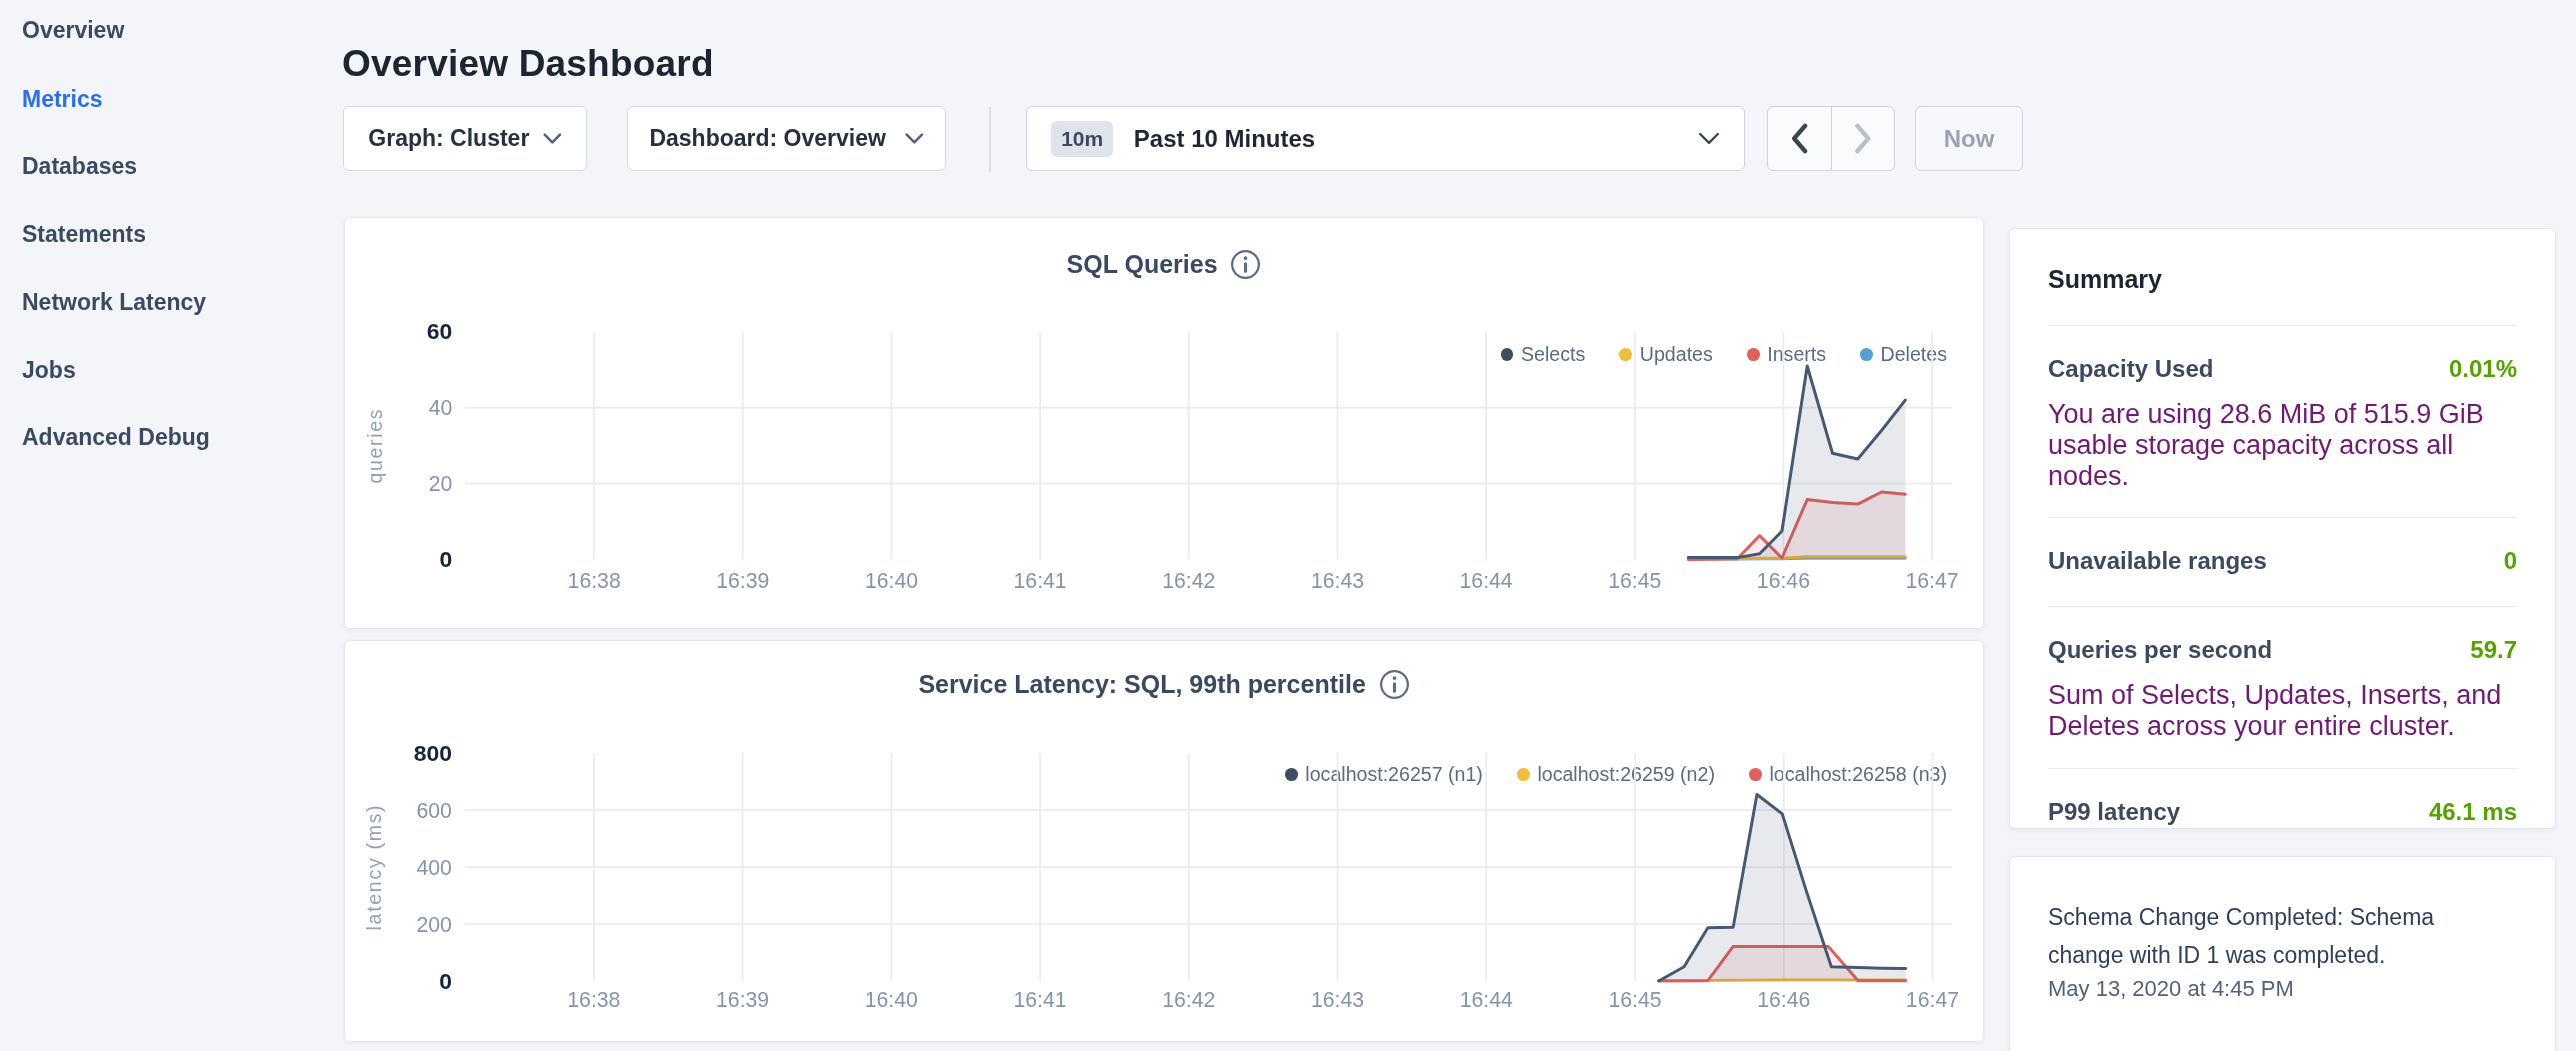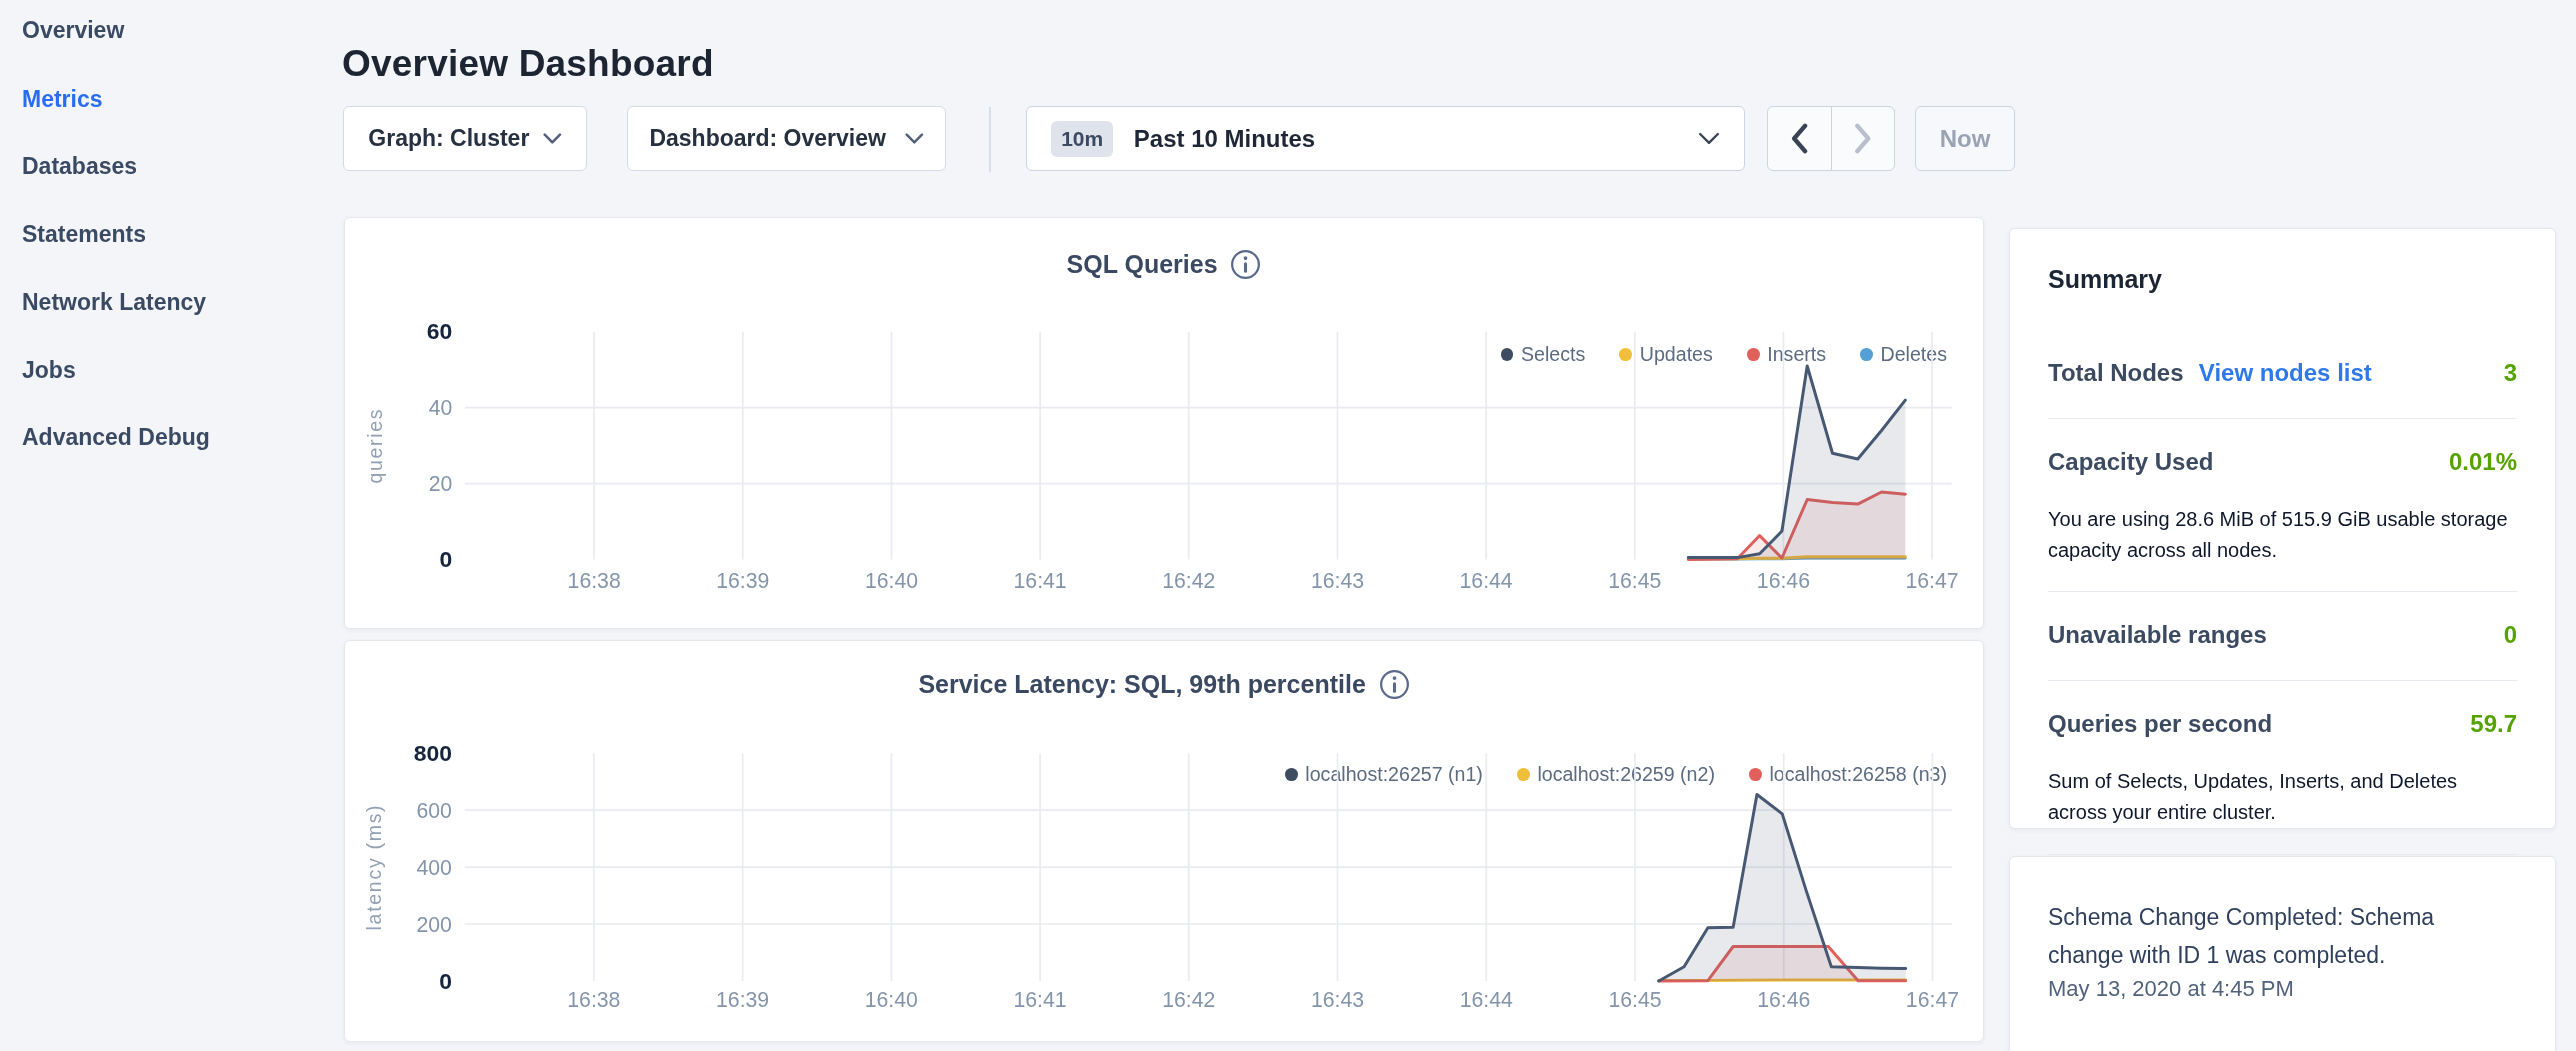--- a/index.html
+++ b/index.html
@@ -45,7 +45,7 @@
   .arrow-half{flex:1;display:flex;align-items:center;justify-content:center;}
   .arrow-half + .arrow-half{border-left:1.7px solid #cdd3df;}
   .now-btn{
-    left:1915px;width:100px;background:#f7f8fb;border-color:#cdd3df;
+    left:1915px;width:108px;background:#f7f8fb;border-color:#cdd3df;
     color:#9aa3b4;font-size:24px;font-weight:700;
   }
   

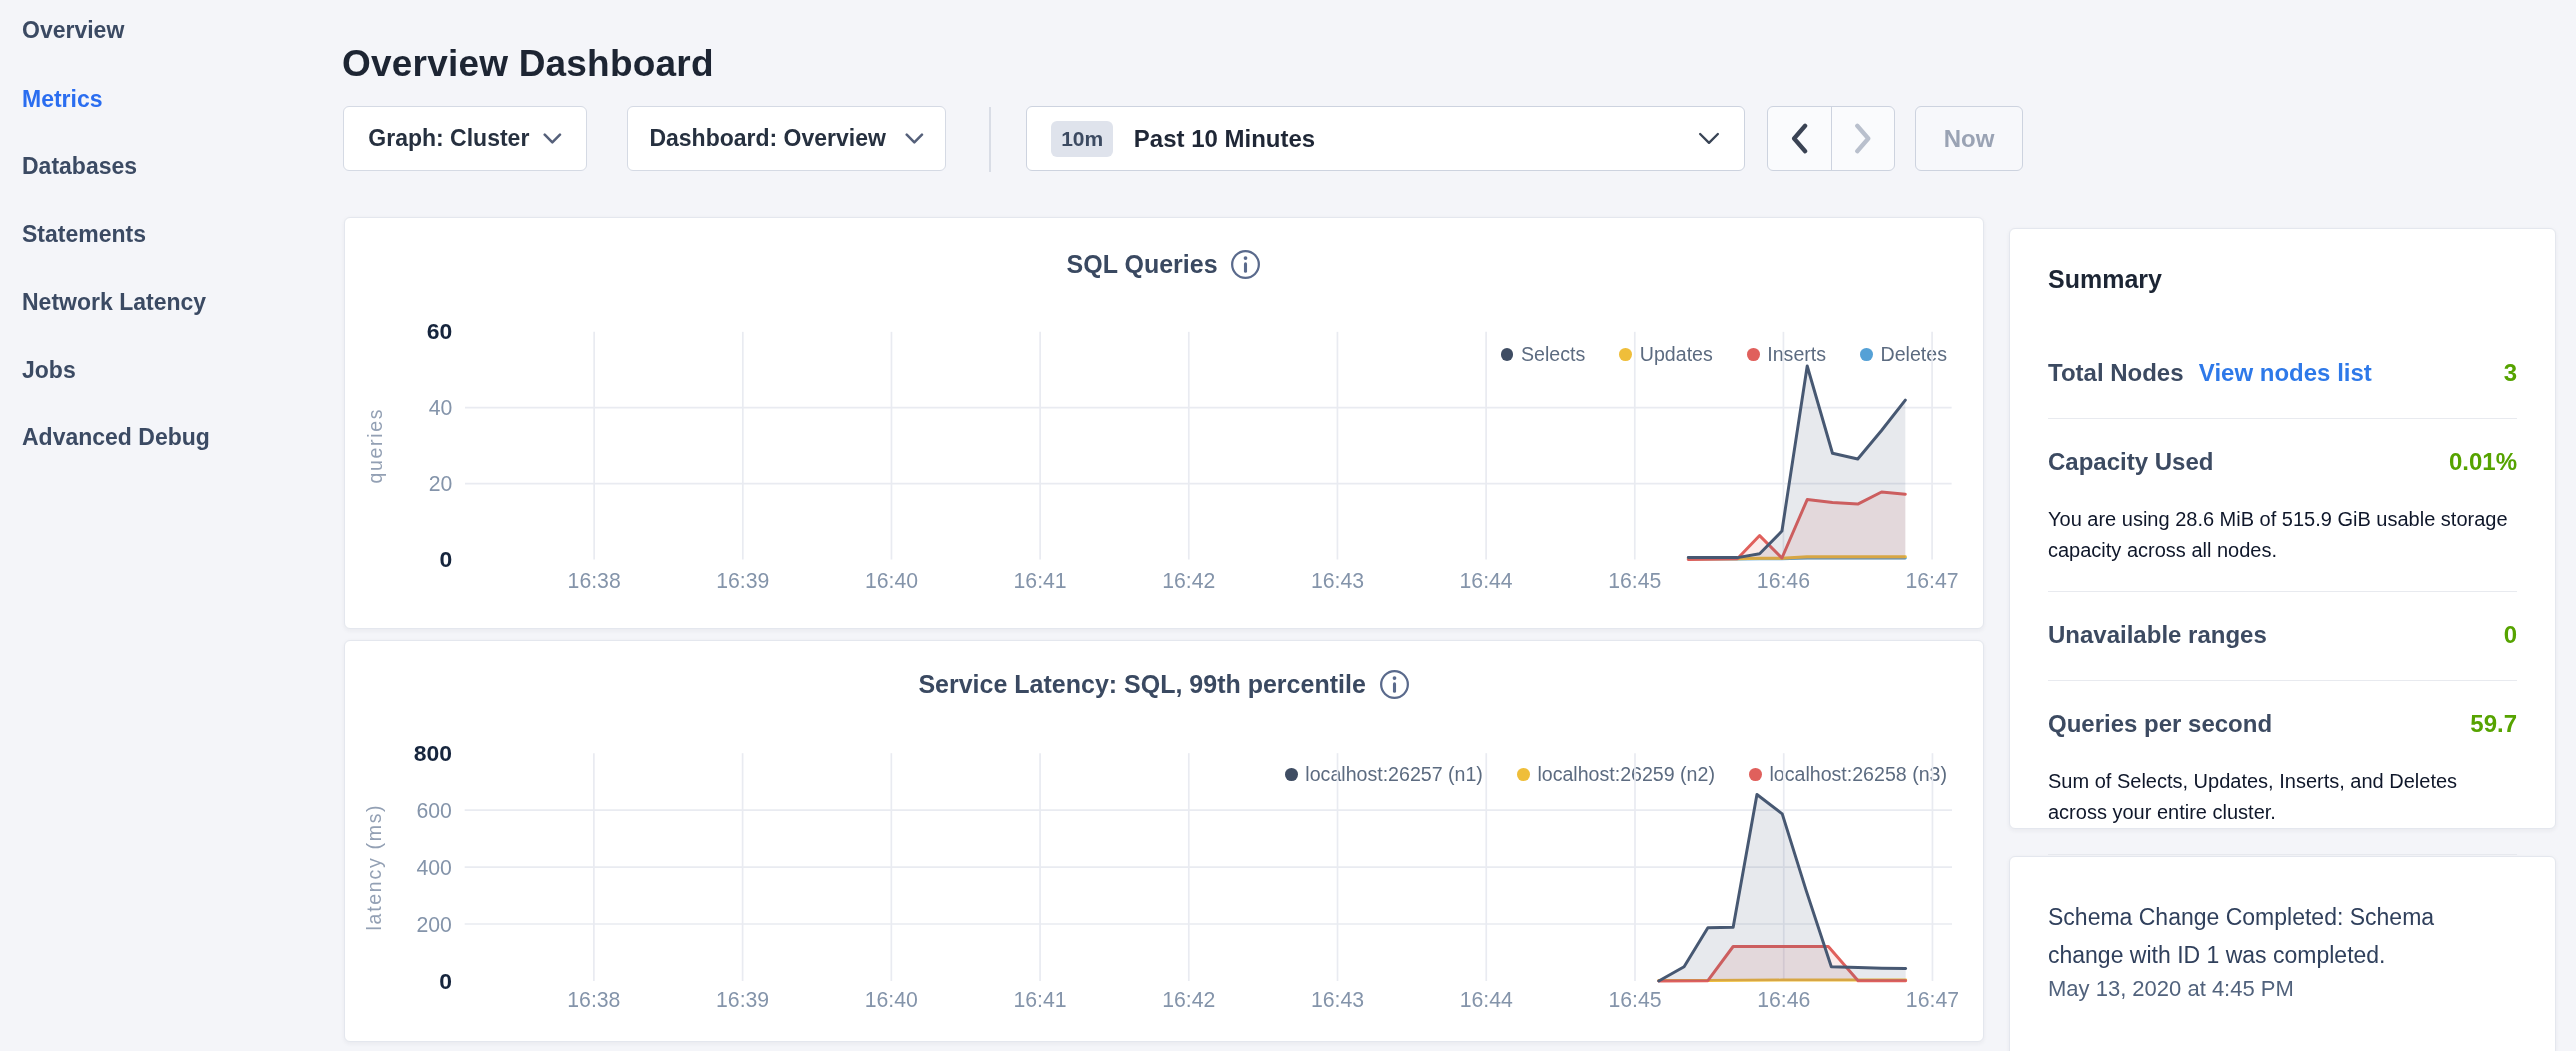--- a/index.html
+++ b/index.html
@@ -267,11 +267,6 @@
 <aside class="card summary-card">
   <div class="panel-title" style="margin-top:36px;">Summary</div>
 
-  <div class="sum-row" style="margin-top:65px;">
-    <span class="sum-label">Total Nodes</span>
-    <span class="sum-link">View nodes list</span>
-    <span class="sum-value">3</span>
-  </div>
   <div class="sum-divider" style="margin-top:31px;"></div>
 
   <div class="sum-row" style="margin-top:29px;">

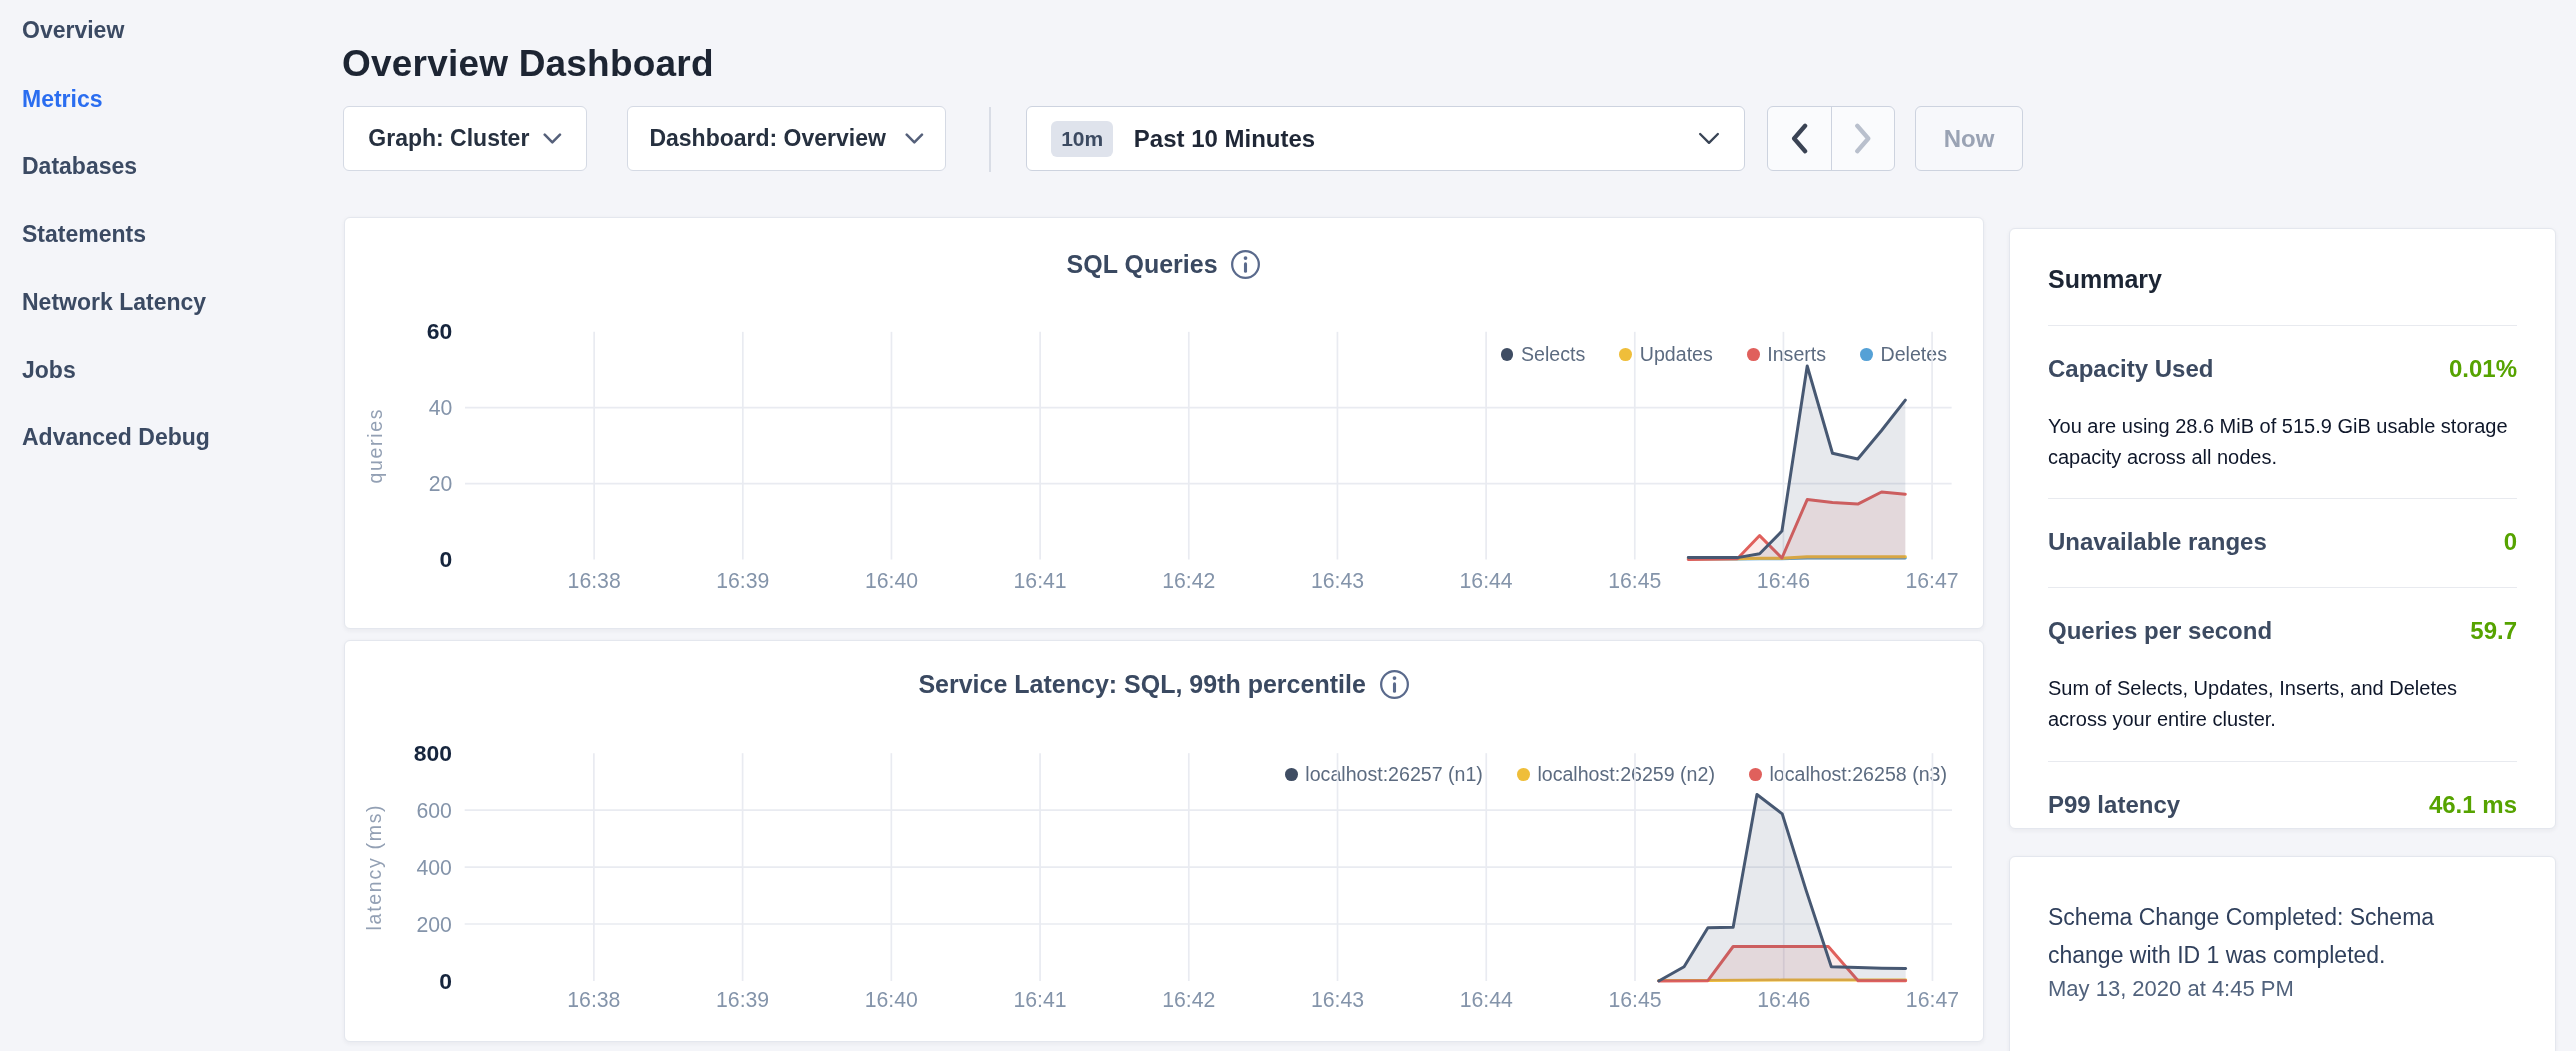--- a/index.html
+++ b/index.html
@@ -74,7 +74,7 @@
   .sum-label{font-size:24px;font-weight:700;color:#3c4a61;white-space:nowrap;}
   .sum-link{font-size:24px;font-weight:600;color:#2e79e9;cursor:pointer;white-space:nowrap;}
   .sum-value{margin-left:auto;font-size:24px;font-weight:700;color:#56a300;white-space:nowrap;}
-  .sum-desc{font-size:20px;color:#0f172a;line-height:31px;margin-top:28px;}
+  .sum-desc{font-size:27px;color:#701a75;line-height:31px;margin-top:16px;}
   .sum-divider{height:0.9px;background:#e8eaef;}
   .event-text{font-size:23px;color:#30405c;line-height:38px;width:400px;}
   .event-time{font-size:22px;color:#51627c;margin-top:1.7px;}

